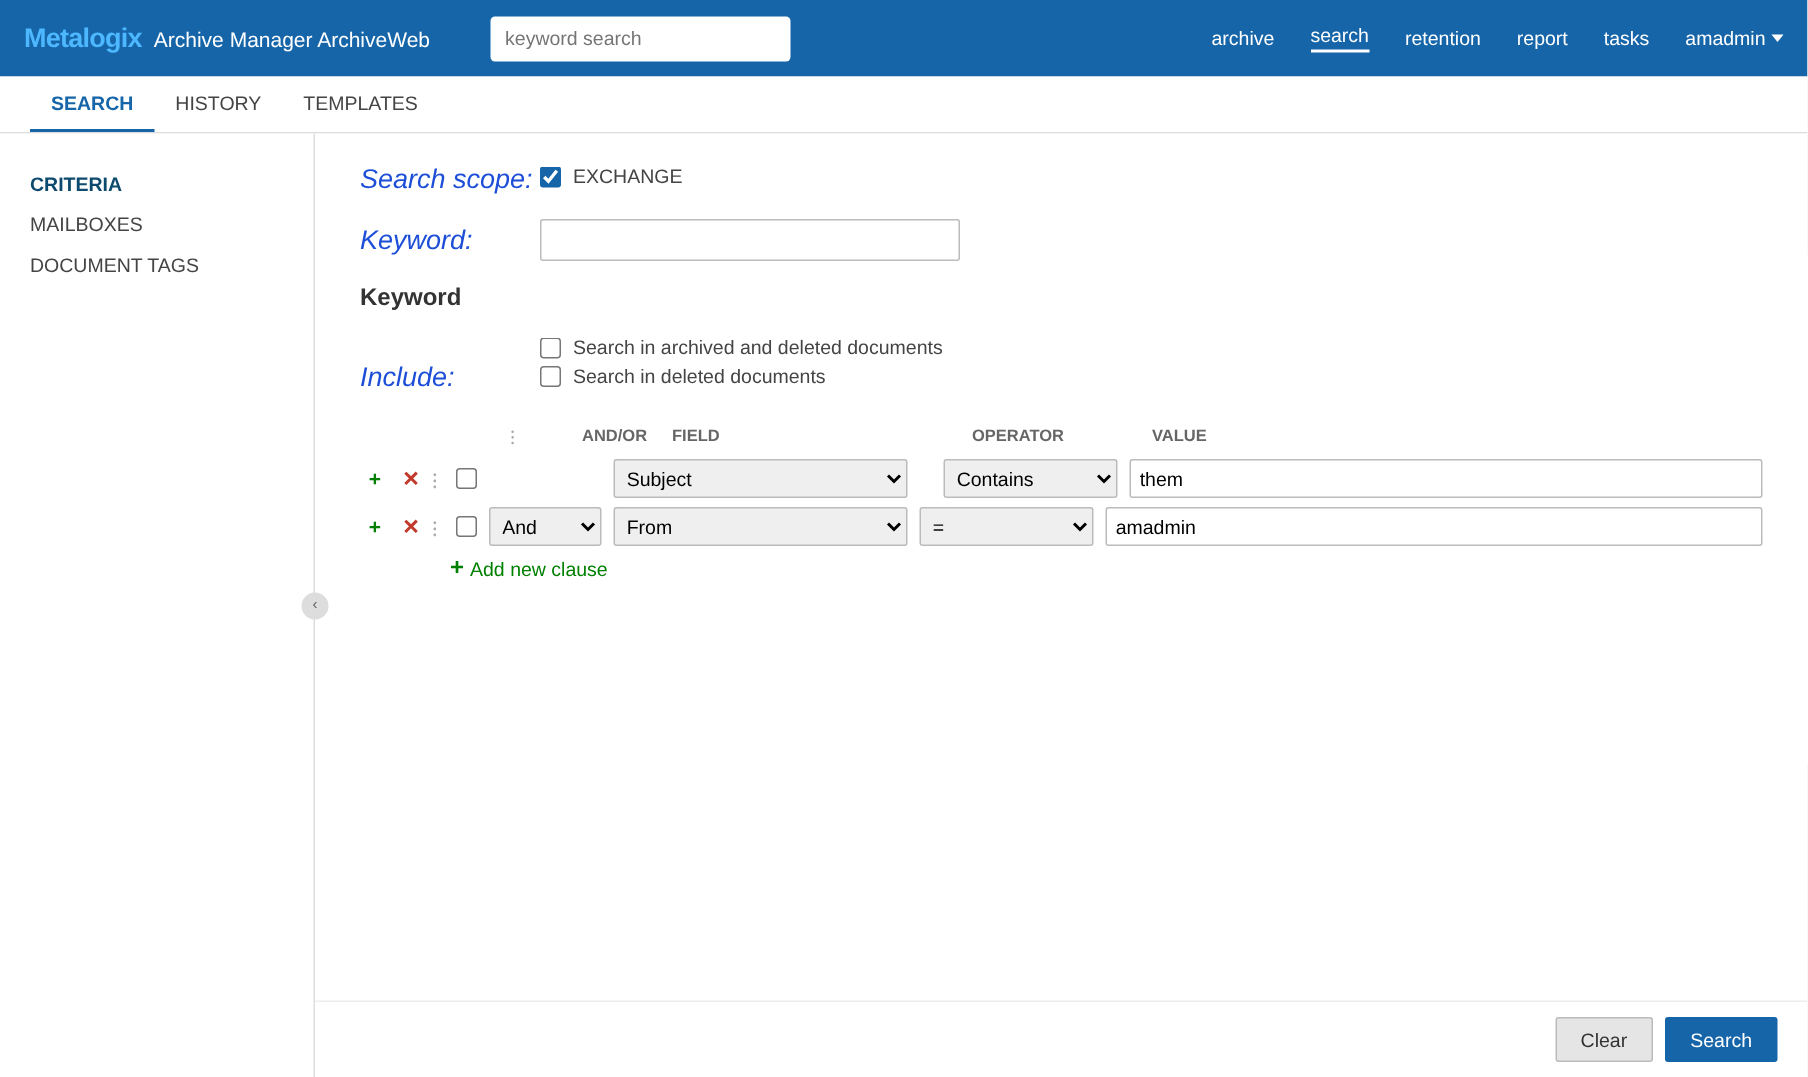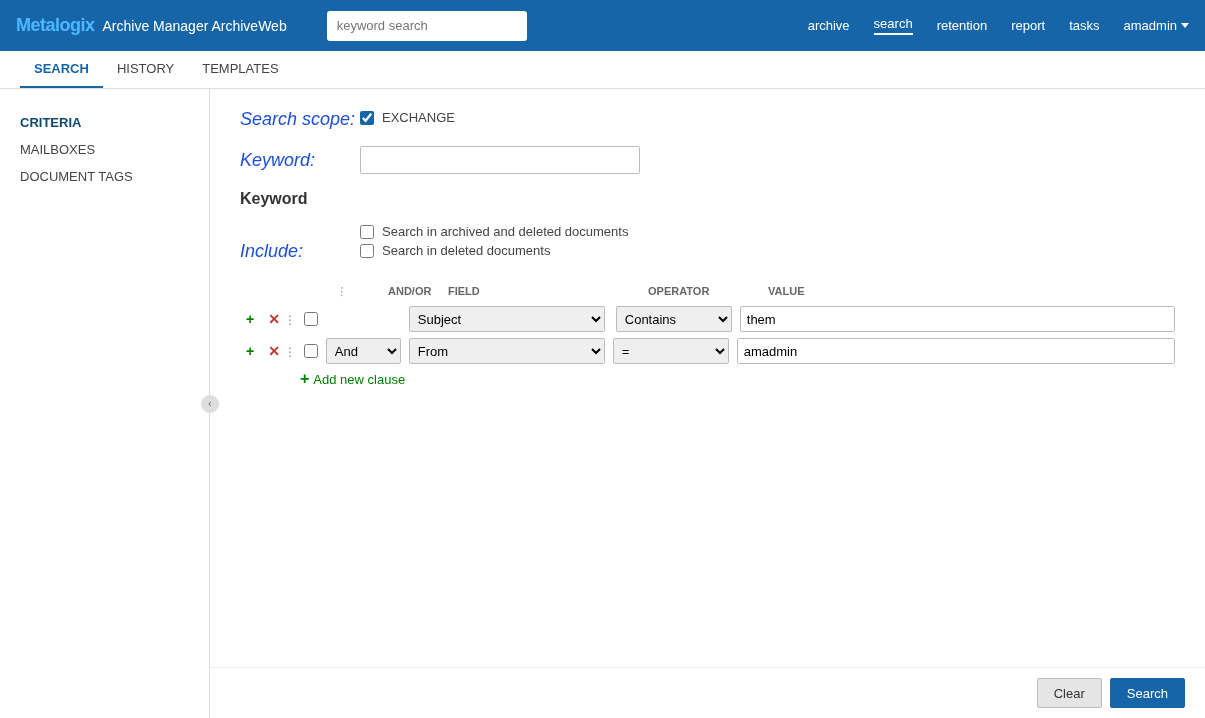--- a/index.html
+++ b/index.html
@@ -443,7 +443,7 @@
           <option>Size</option>
           <option>Attachment</option>
         </select>
-        <select class="clause-select-operator" style="margin-left:7px;">
+        <select class="clause-select-operator" style="margin-left:20px;">
           <option selected="">Contains</option>
           <option>Does not contain</option>
           <option>=</option>

